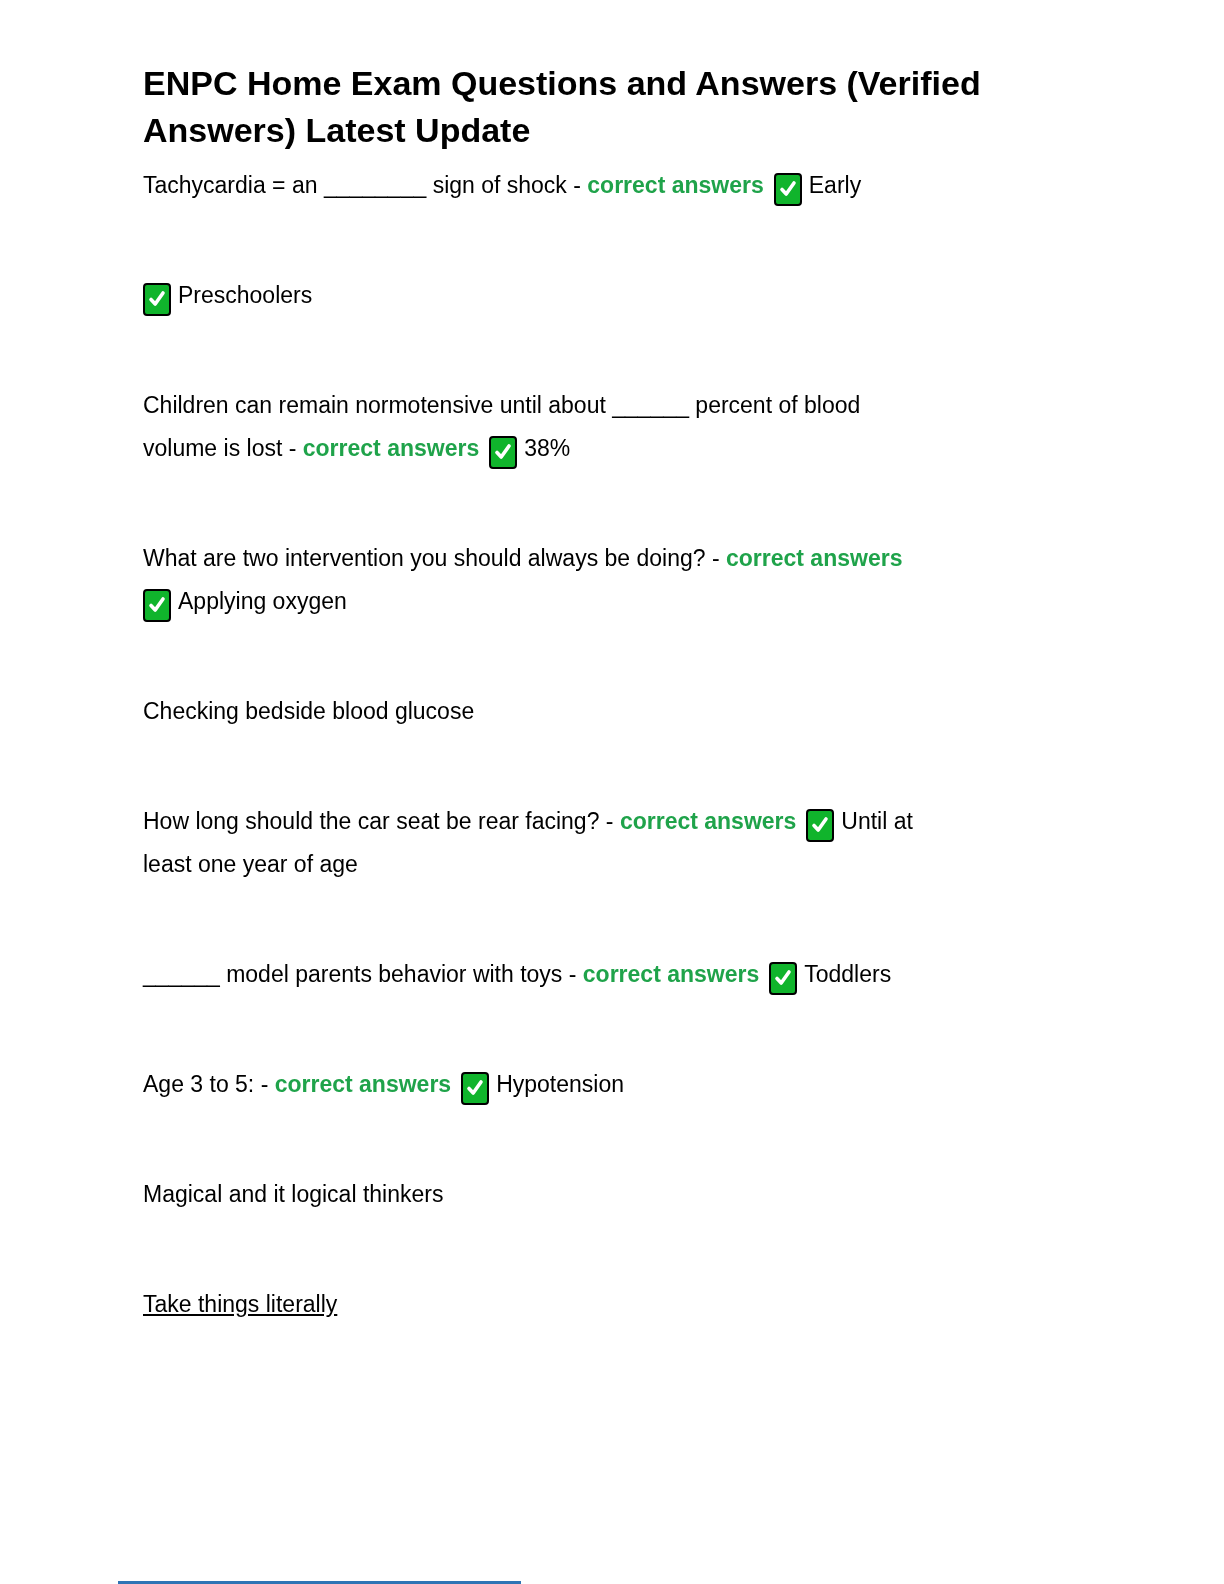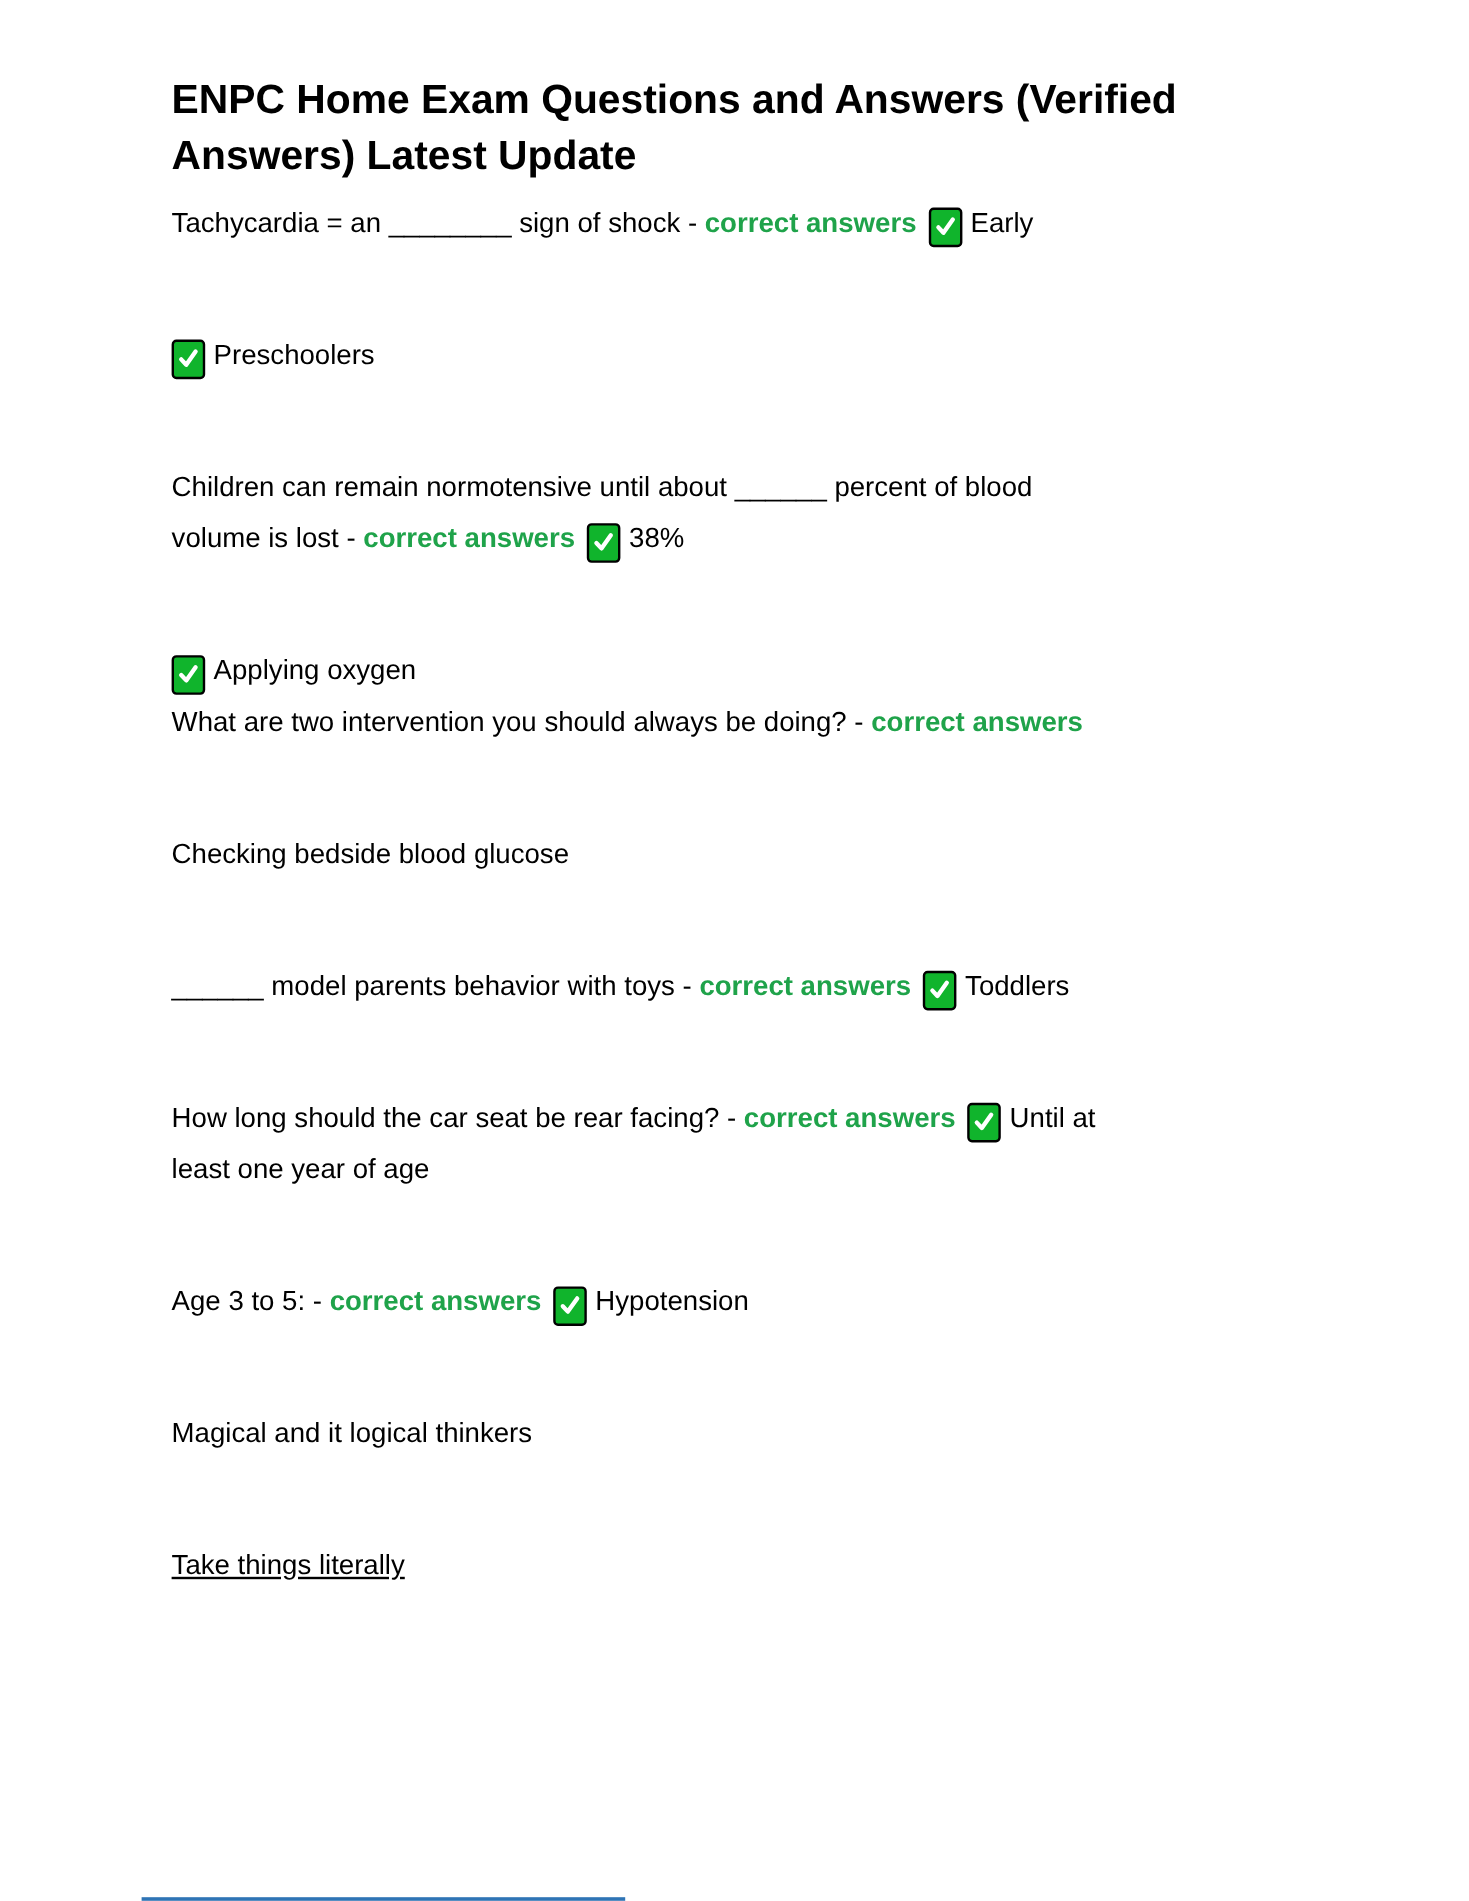--- a/index.html
+++ b/index.html
@@ -98,10 +98,10 @@
               </svg></span><span class="txt">38%</span></span>
         </p>
         <p class="qa-item">
+          <span class="line"><span class="txt">What are two intervention you should always be doing? - </span><span class="ans-label">correct answers</span></span>
           <span class="line"><span class="check"><svg width="20" height="22" viewBox="0 0 20 22">
                 <path d="M4 11.5 L8.2 16 L16 5" fill="none" stroke="#FFFFFF" stroke-width="3.6" stroke-linecap="round" stroke-linejoin="round"></path>
               </svg></span><span class="txt">Applying oxygen</span></span>
-          <span class="line"><span class="txt">What are two intervention you should always be doing? - </span><span class="ans-label">correct answers</span></span>
         </p>
         <p class="qa-item">
           <span class="line"><span class="txt">Checking bedside blood glucose</span></span>

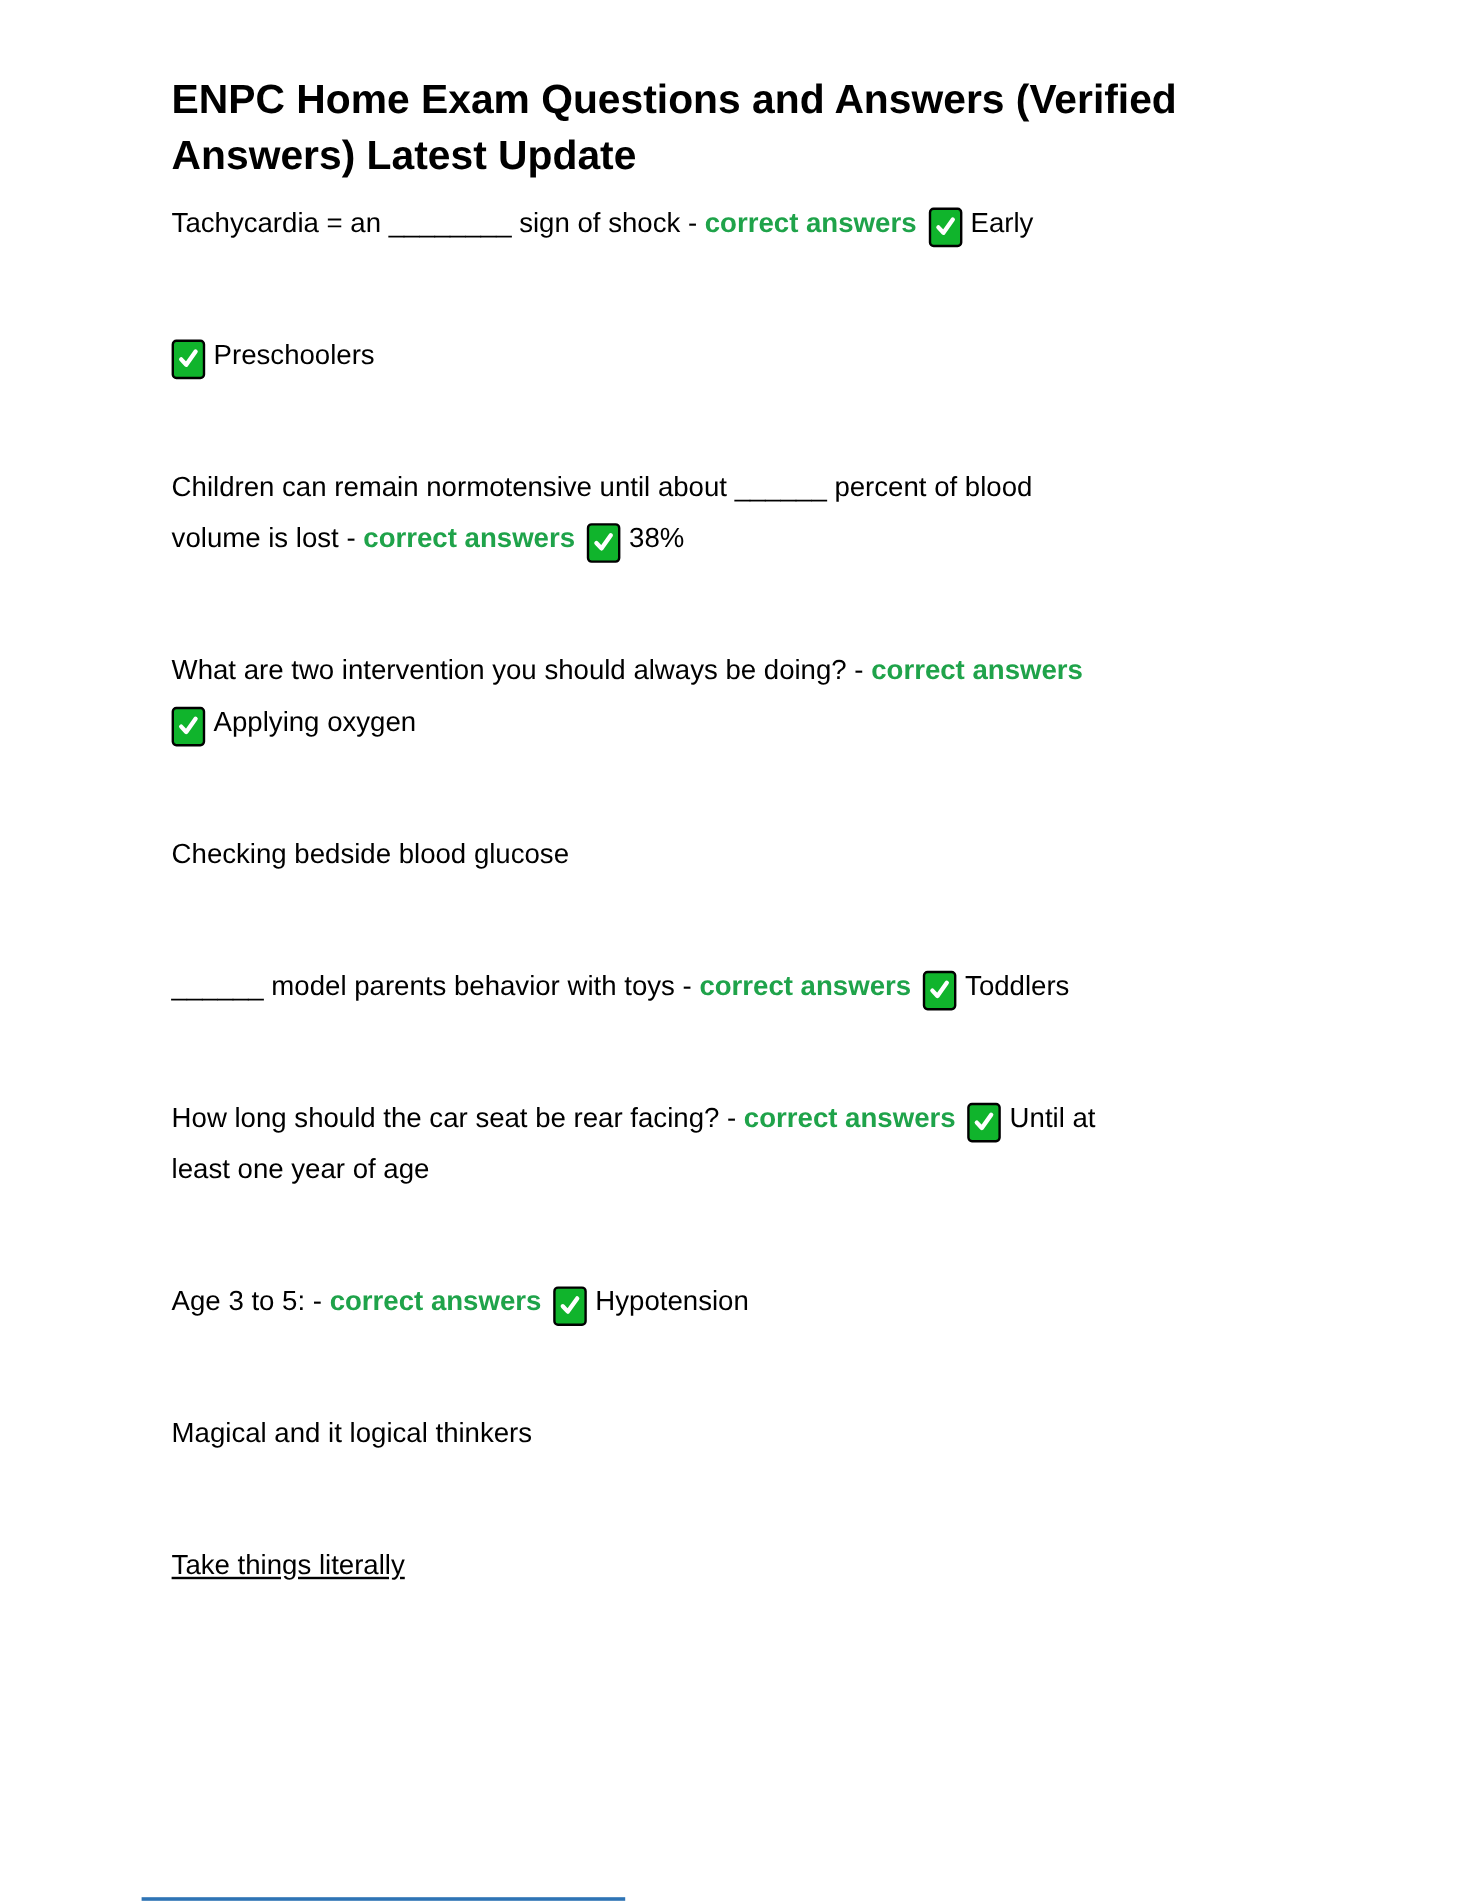--- a/index.html
+++ b/index.html
@@ -107,15 +107,15 @@
           <span class="line"><span class="txt">Checking bedside blood glucose</span></span>
         </p>
         <p class="qa-item">
-          <span class="line"><span class="txt">______ model parents behavior with toys - </span><span class="ans-label">correct answers</span><span class="check"><svg width="20" height="22" viewBox="0 0 20 22">
-                <path d="M4 11.5 L8.2 16 L16 5" fill="none" stroke="#FFFFFF" stroke-width="3.6" stroke-linecap="round" stroke-linejoin="round"></path>
-              </svg></span><span class="txt">Toddlers</span></span>
-        </p>
-        <p class="qa-item">
           <span class="line"><span class="txt">How long should the car seat be rear facing? - </span><span class="ans-label">correct answers</span><span class="check"><svg width="20" height="22" viewBox="0 0 20 22">
                 <path d="M4 11.5 L8.2 16 L16 5" fill="none" stroke="#FFFFFF" stroke-width="3.6" stroke-linecap="round" stroke-linejoin="round"></path>
               </svg></span><span class="txt">Until at</span></span>
           <span class="line"><span class="txt">least one year of age</span></span>
+        </p>
+        <p class="qa-item">
+          <span class="line"><span class="txt">______ model parents behavior with toys - </span><span class="ans-label">correct answers</span><span class="check"><svg width="20" height="22" viewBox="0 0 20 22">
+                <path d="M4 11.5 L8.2 16 L16 5" fill="none" stroke="#FFFFFF" stroke-width="3.6" stroke-linecap="round" stroke-linejoin="round"></path>
+              </svg></span><span class="txt">Toddlers</span></span>
         </p>
         <p class="qa-item">
           <span class="line"><span class="txt">Age 3 to 5: - </span><span class="ans-label">correct answers</span><span class="check"><svg width="20" height="22" viewBox="0 0 20 22">

